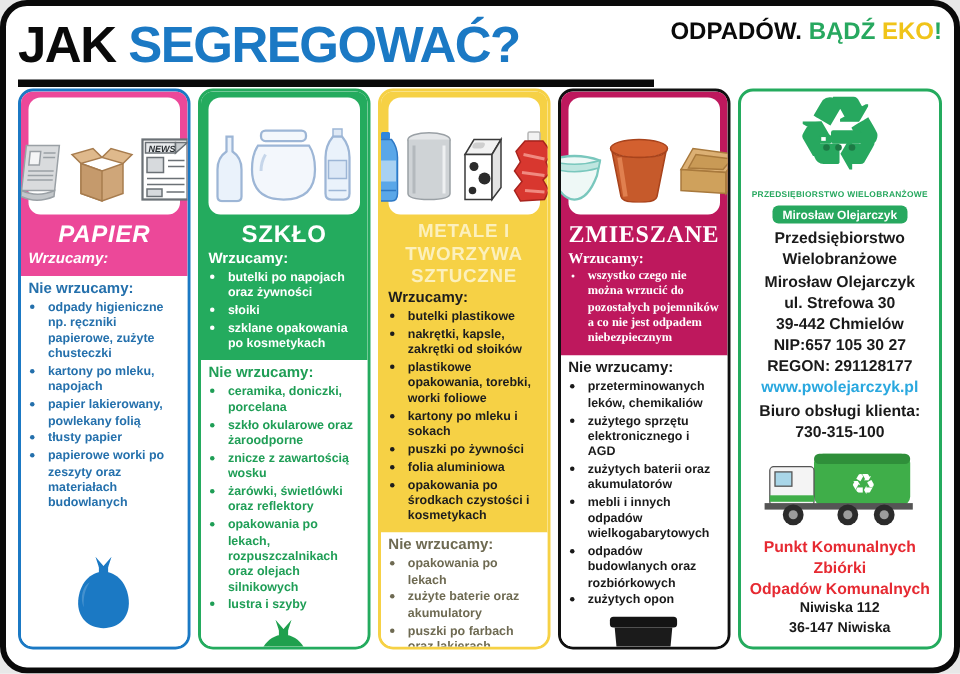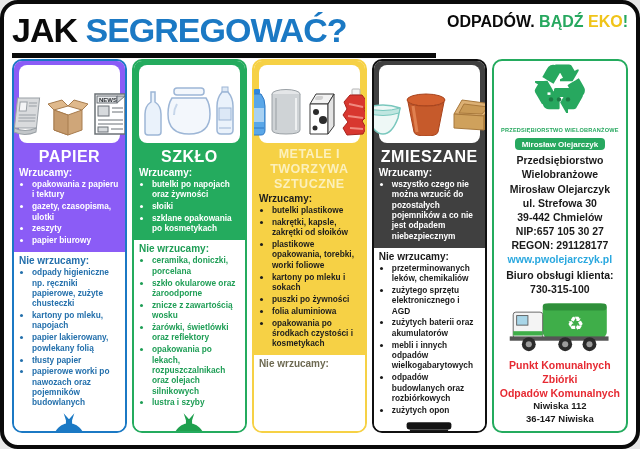--- a/index.html
+++ b/index.html
@@ -29,7 +29,7 @@
   .col4{border:2.5px solid #101010;}
   .col5{border:2.5px solid #24ab5e;flex:1.12;justify-content:flex-end;}
   .col-top{padding:4px 5px 5px;}
-  .col1 .col-top{background:#8b5cf6;}
+  .col1 .col-top{background:#ec4899;font-style:italic;}
   .col2 .col-top{background:#24ab5e;}
   .col3 .col-top{background:#f6d145;}
   .col4 .col-top{background:#404040;}

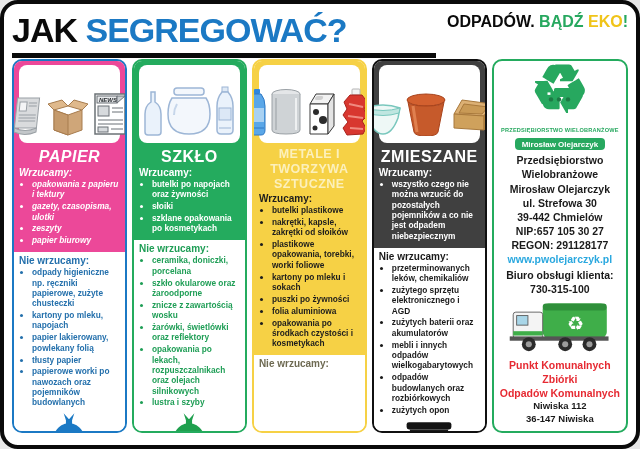--- a/index.html
+++ b/index.html
@@ -32,7 +32,7 @@
   .col1 .col-top{background:#ec4899;font-style:italic;}
   .col2 .col-top{background:#24ab5e;}
   .col3 .col-top{background:#f6d145;}
-  .col4 .col-top{background:#404040;}
+  .col4 .col-top{background:#be185d;font-family:Liberation Serif, serif;}
   .img-box{background:#fff;border-radius:8px;height:78px;display:flex;
     align-items:flex-end;justify-content:center;gap:3px;padding:3px 2px;box-sizing:border-box;}
   .col-title{text-align:center;color:#fff;font-weight:bold;font-size:16px;

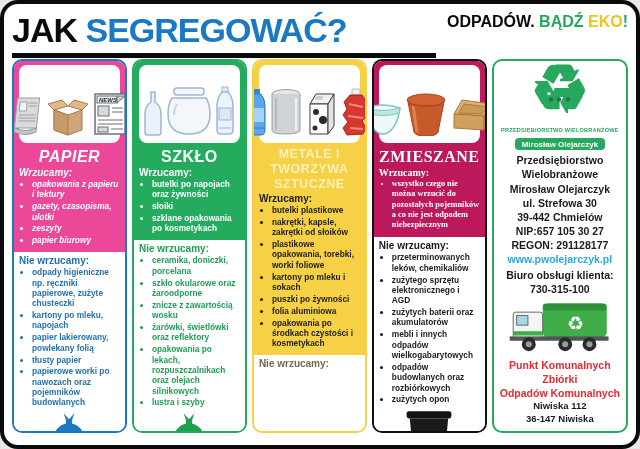--- a/index.html
+++ b/index.html
@@ -118,12 +118,6 @@
         </div>
         <div class="col-title">PAPIER</div>
         <div class="throw-label">Wrzucamy:</div>
-        <ul>
-            <li>opakowania z papieru i tektury</li>
-            <li>gazety, czasopisma, ulotki</li>
-            <li>zeszyty</li>
-            <li>papier biurowy</li>
-          </ul>
       </div>
       <div class="col-bottom">
         <div class="no-label">Nie wrzucamy:</div>

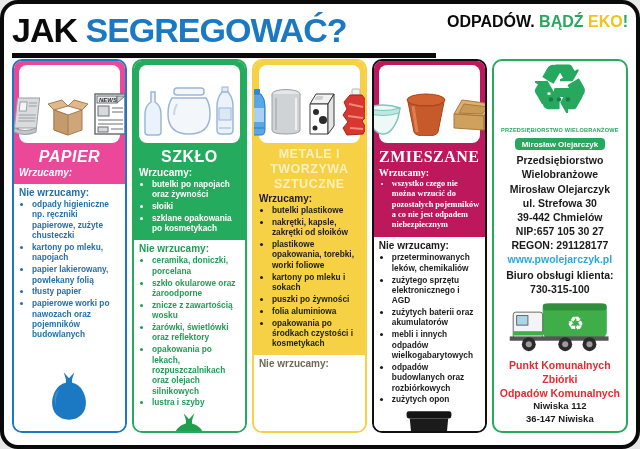--- a/index.html
+++ b/index.html
@@ -126,7 +126,7 @@
             <li>kartony po mleku, napojach</li>
             <li>papier lakierowany, powlekany folią</li>
             <li>tłusty papier</li>
-            <li>papierowe worki po nawozach oraz pojemników budowlanych</li>
+            <li>papierowe worki po zeszyty oraz materiałach budowlanych</li>
           </ul>
         <div class="bag-wrap bag-blue"><svg width="46" height="52" viewBox="0 0 60 66">
               <path fill="currentColor" d="M23 2 L30 10 L37 2 L33 14 L27 14 Z"></path>

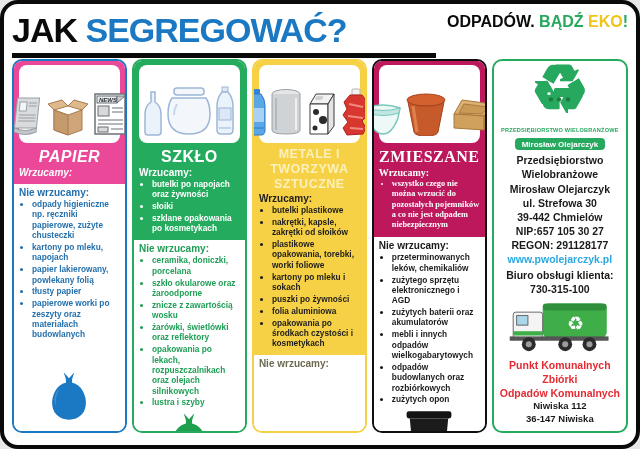--- a/index.html
+++ b/index.html
@@ -226,6 +226,11 @@
       </div>
       <div class="col-bottom">
         <div class="no-label">Nie wrzucamy:</div>
+        <ul>
+            <li>opakowania po lekach</li>
+            <li>zużyte baterie oraz akumulatory</li>
+            <li>puszki po farbach oraz lakierach</li>
+          </ul>
 
       </div>
     </div>

